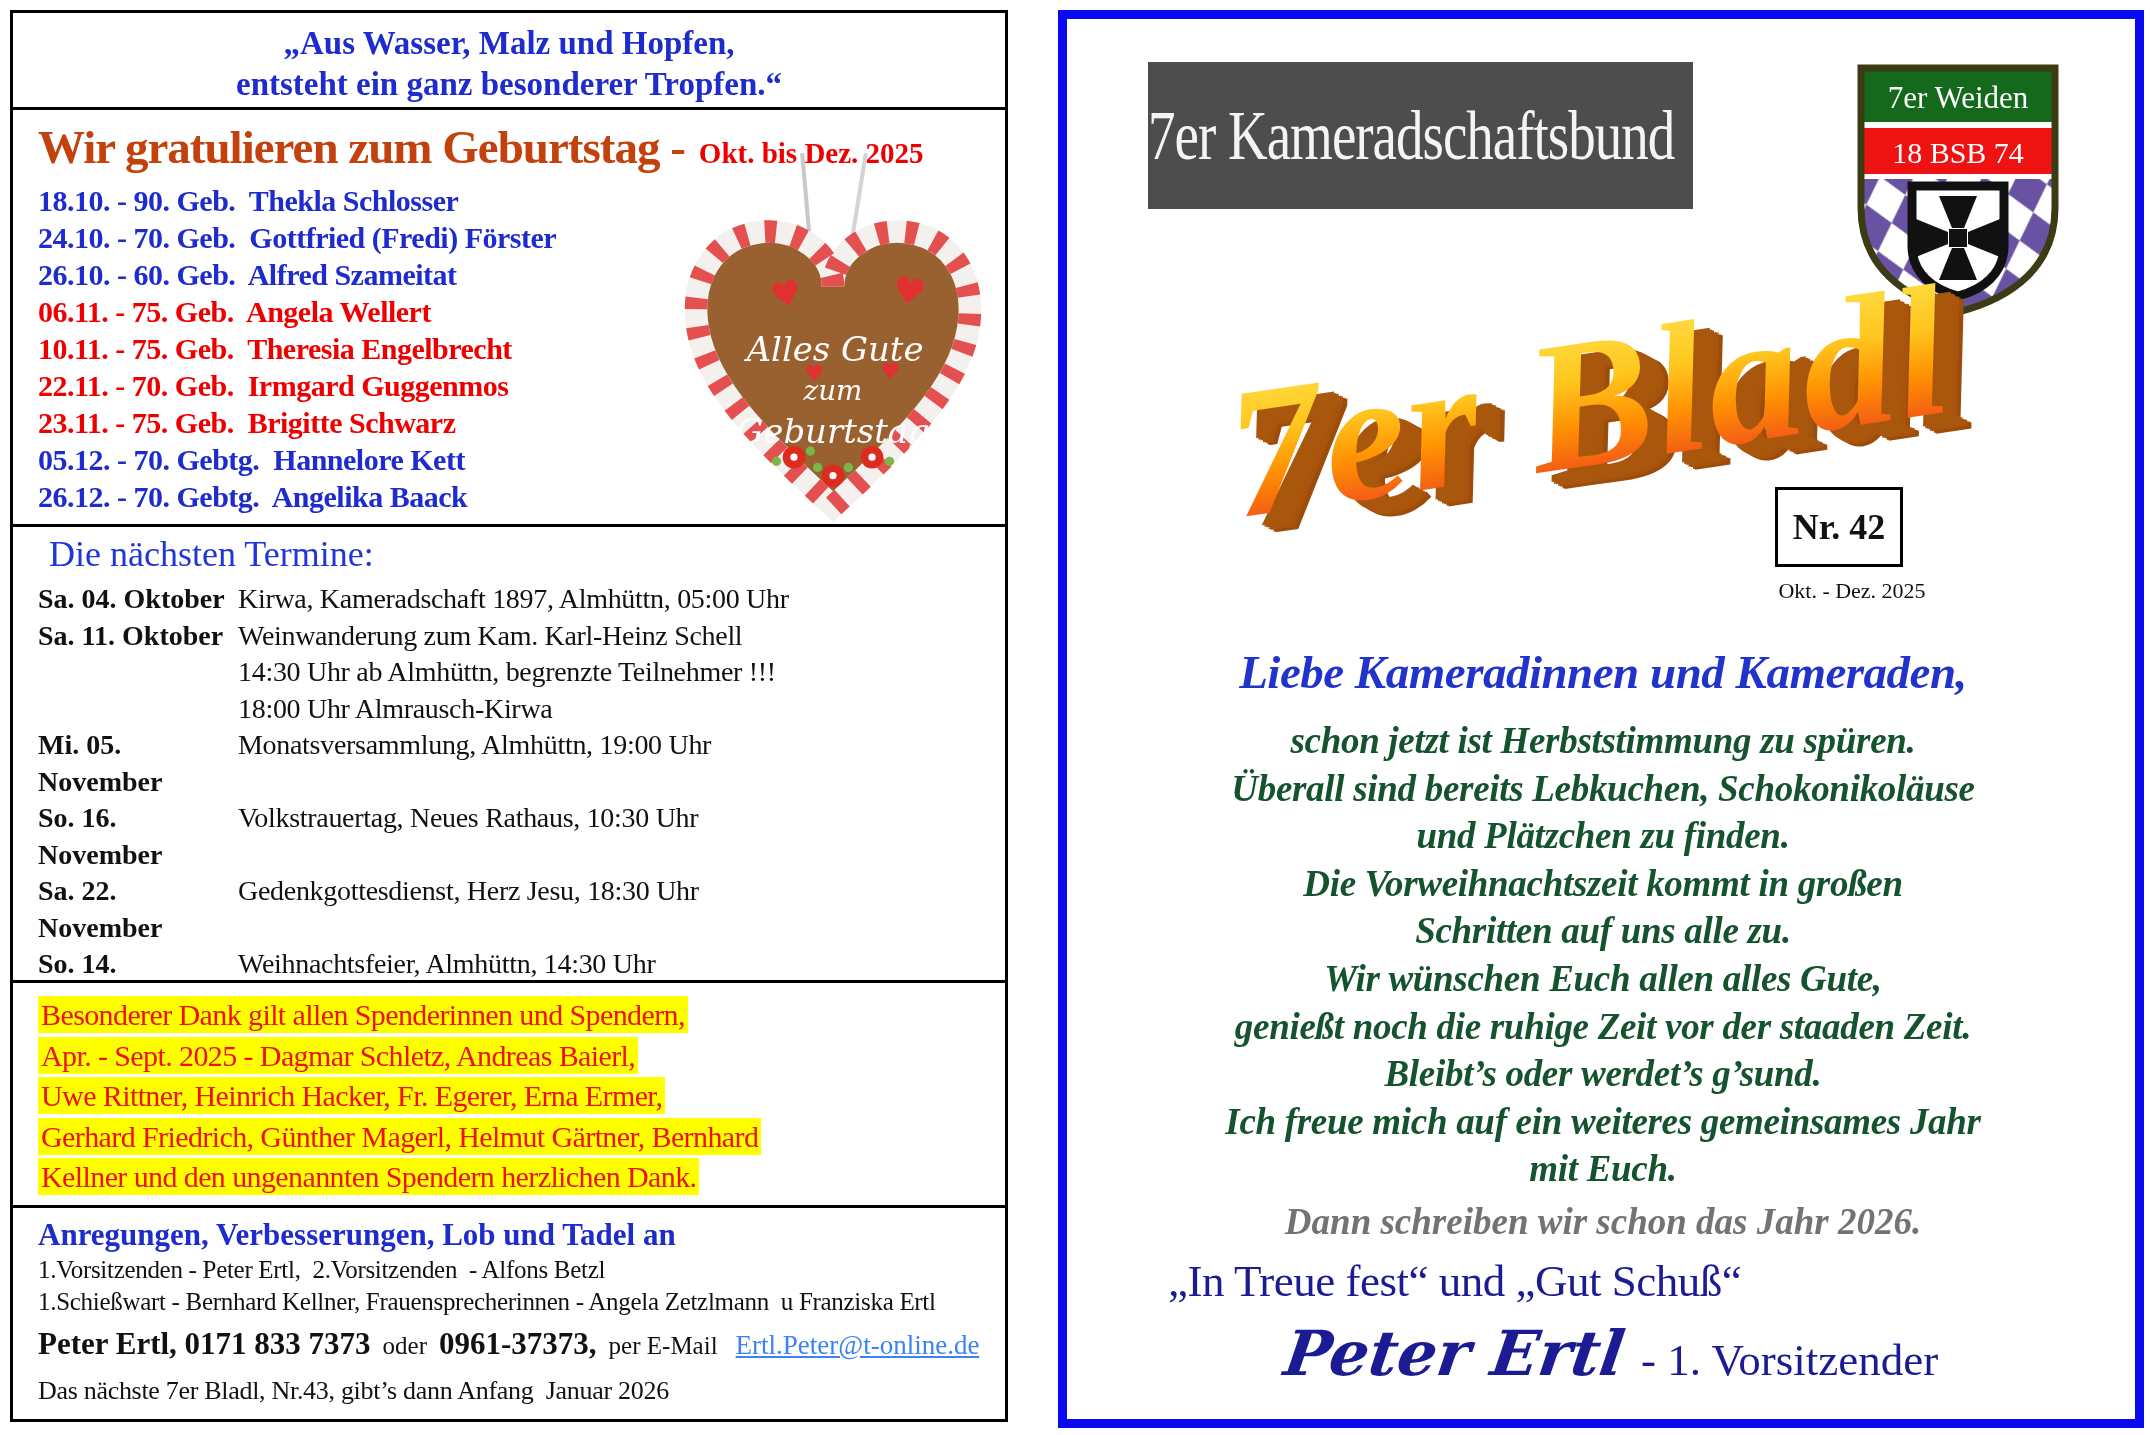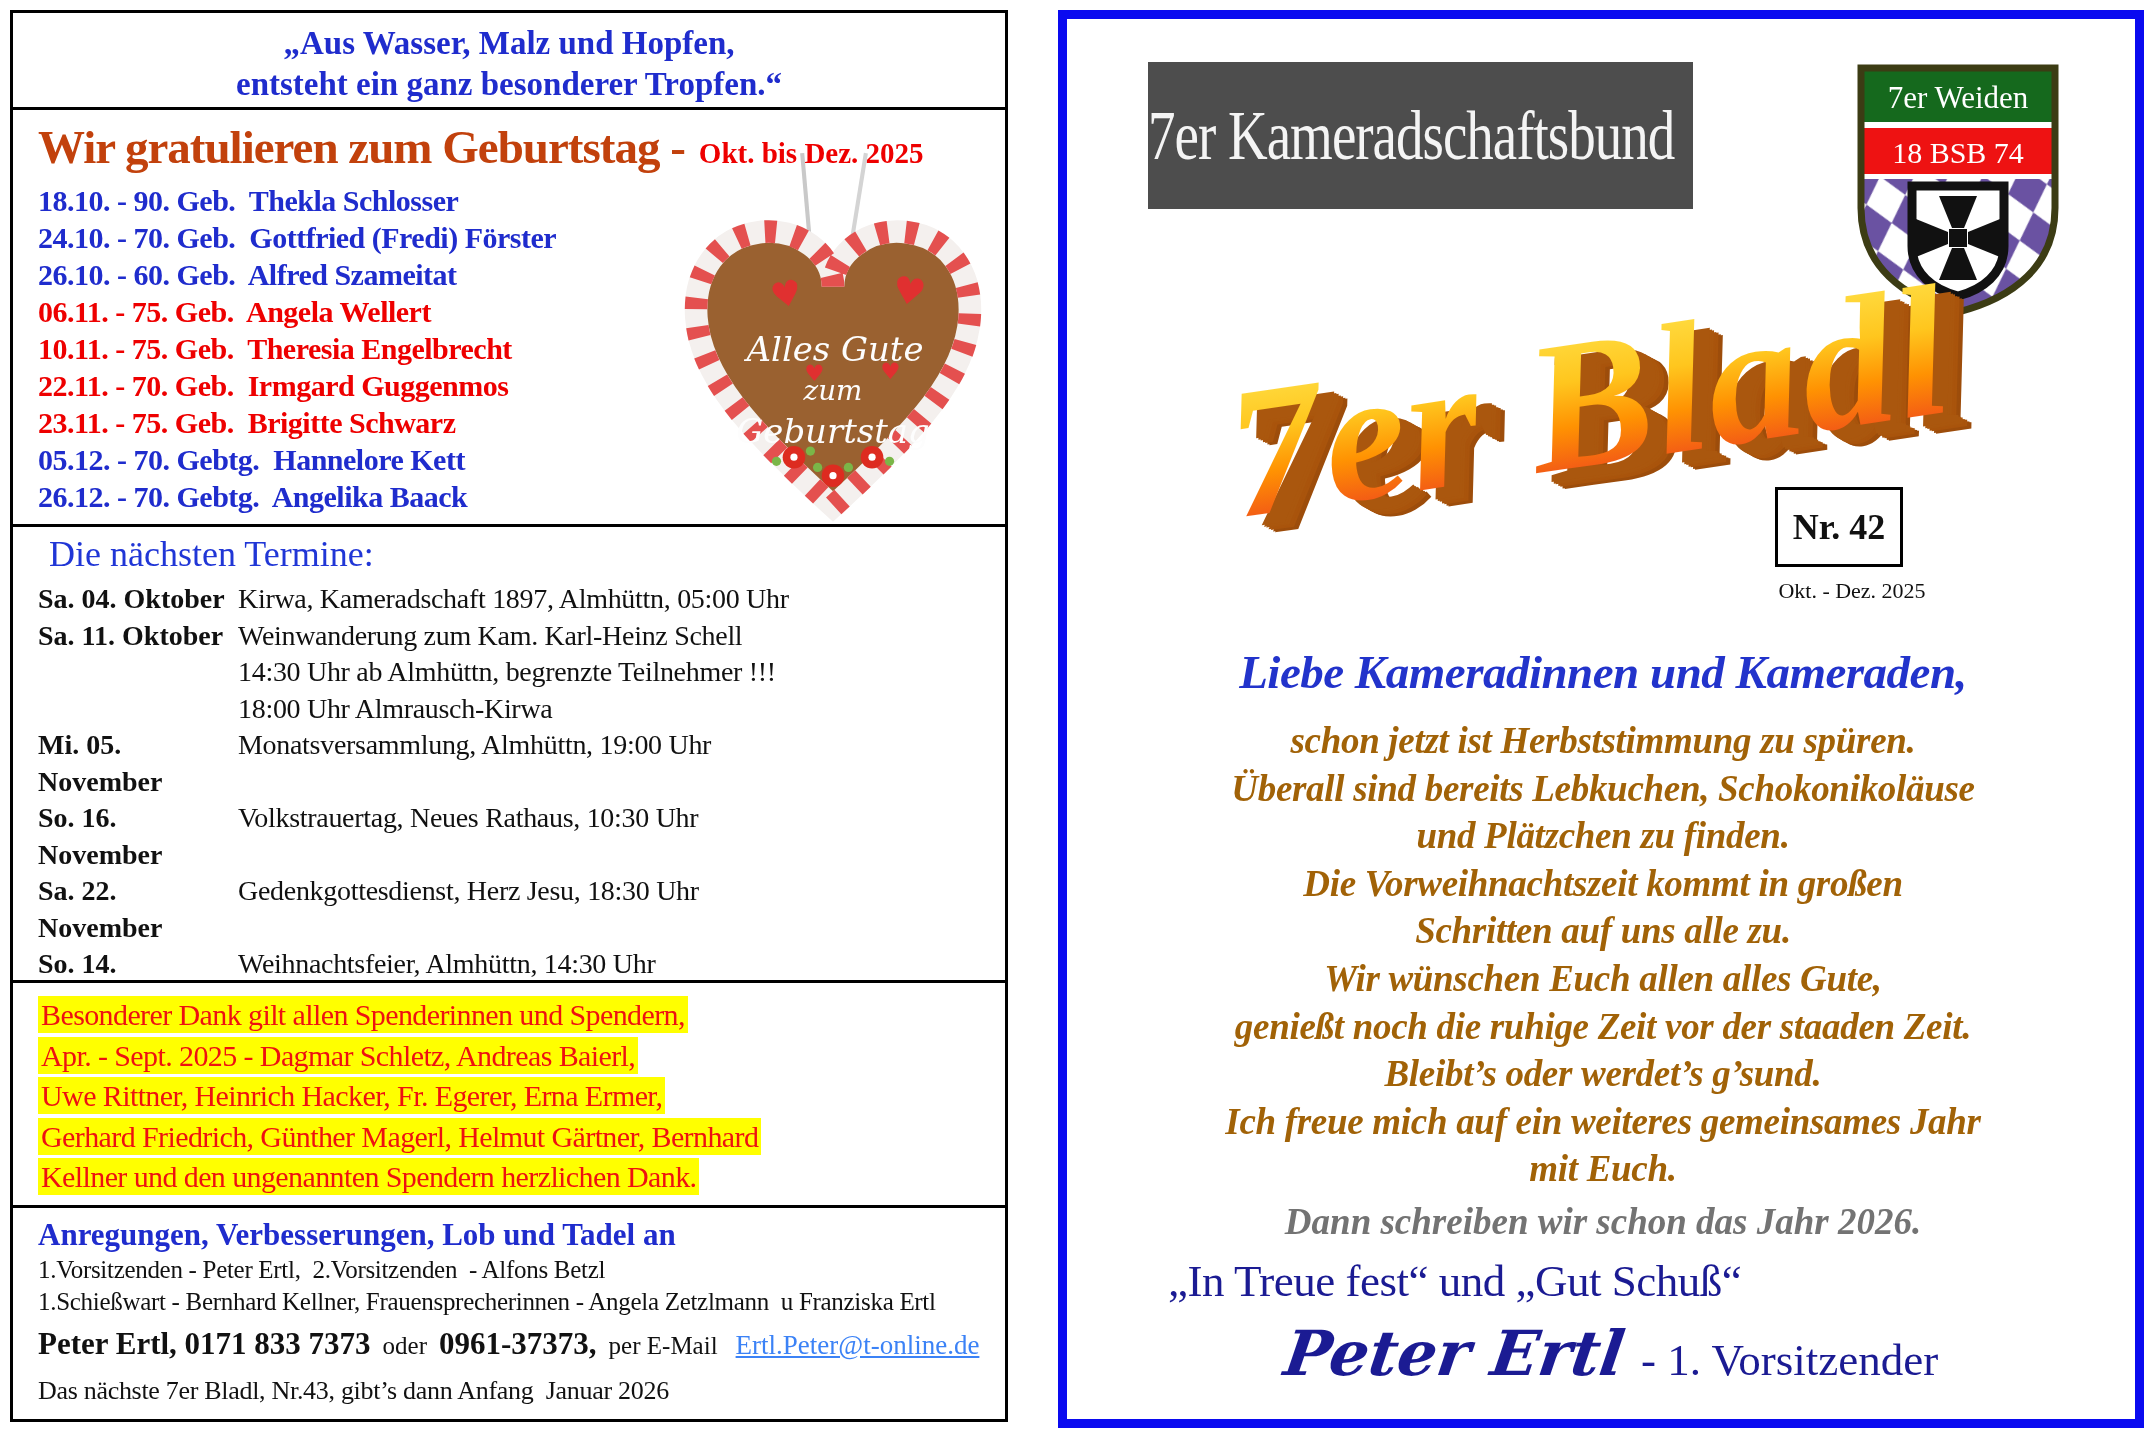--- a/index.html
+++ b/index.html
@@ -73,7 +73,7 @@
 
   #letter{position:absolute;left:1080px;top:645px;width:1046px;text-align:center;}
   #salutation{color:#2233cb;font-weight:bold;font-style:italic;font-size:47px;margin-bottom:18px;letter-spacing:-0.5px;}
-  .letter-line{color:#a16207;font-weight:bold;font-style:italic;font-size:37px;line-height:47.6px;letter-spacing:-0.3px;}
+  .letter-line{color:#14532d;font-weight:bold;font-style:italic;font-size:37px;line-height:47.6px;letter-spacing:-0.3px;}
   #letter-red{color:#737373;font-weight:bold;font-style:italic;font-size:37px;line-height:50px;margin-top:4px;}
   #motto{color:#1b1b93;font-size:45px;text-align:left;padding-left:88px;margin-top:8px;letter-spacing:-0.5px;}
   #signature-row{color:#1b1b93;font-size:45px;text-align:left;padding-left:205px;margin-top:10px;}

